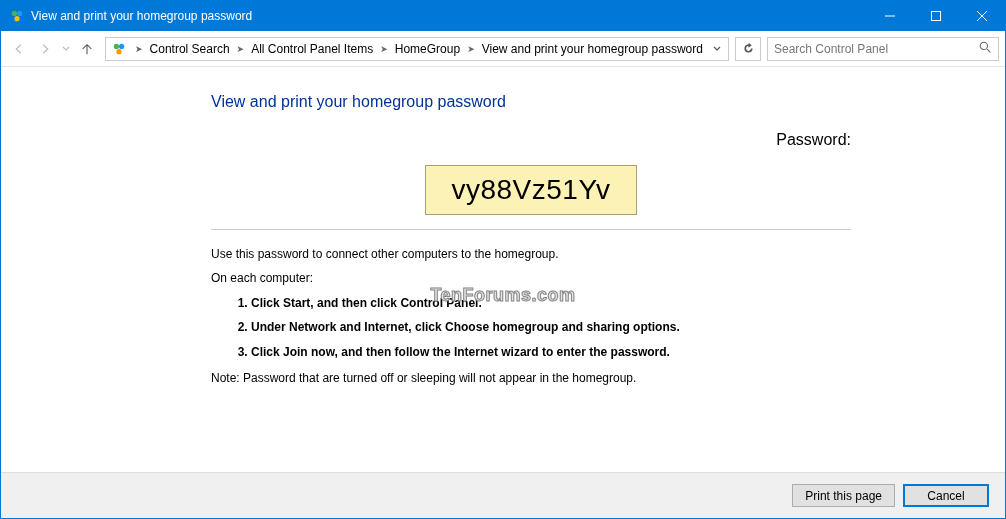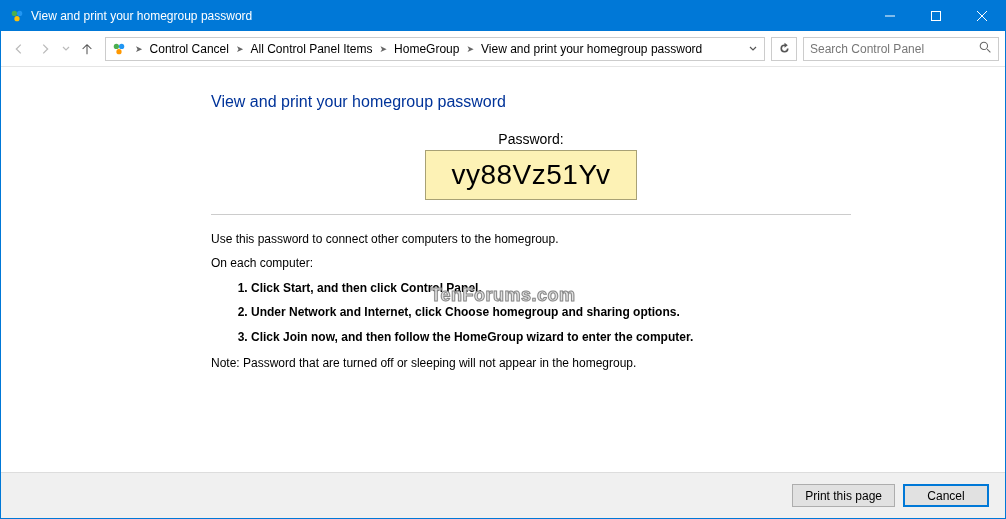--- a/index.html
+++ b/index.html
@@ -224,7 +224,7 @@
         </svg>
     </span>
     <span class="bc-sep">➤</span>
-    <span class="bc-item">Control Cancel</span>
+    <span class="bc-item">Control Search</span>
     <span class="bc-sep">➤</span>
     <span class="bc-item">All Control Panel Items</span>
     <span class="bc-sep">➤</span>

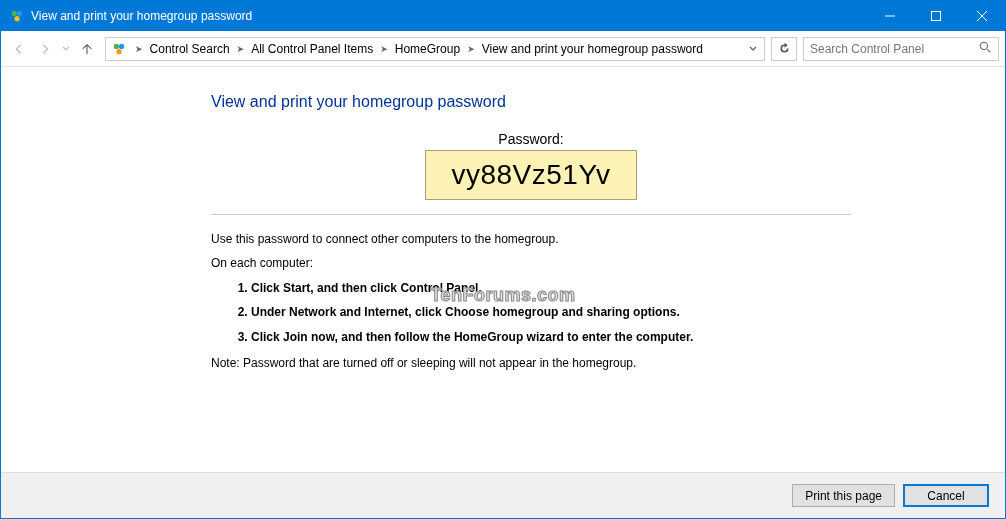--- a/index.html
+++ b/index.html
@@ -81,7 +81,7 @@
       margin-right: 4px;
     }
     .searchbox {
-      width: 196px; height: 24px;
+      width: 232px; height: 24px;
       border: 1px solid #ccc;
       display:flex; align-items:center;
       padding: 0 6px;

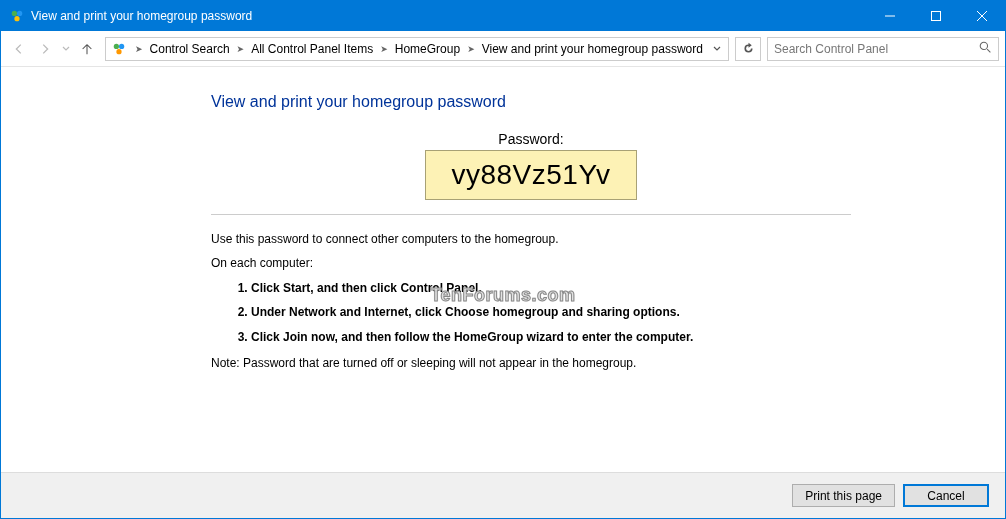--- a/index.html
+++ b/index.html
@@ -105,7 +105,7 @@
       font-weight: 400;
       margin-bottom: 20px;
     }
-    .pwd-label { text-align:center; font-size:14px; margin-bottom: 3px; }
+    .pwd-label { text-align:right; font-size:16px; margin-bottom: 16px; }
     .pwd-box {
       width: 212px;
       margin: 0 auto 14px auto;

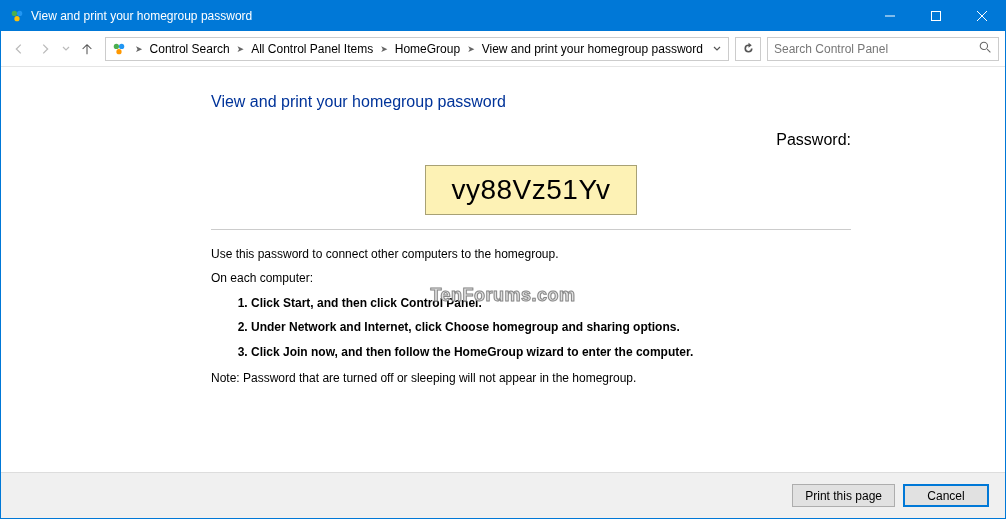--- a/index.html
+++ b/index.html
@@ -266,7 +266,7 @@
         <ol>
           <li>Click Start, and then click Control Panel.</li>
           <li>Under Network and Internet, click Choose homegroup and sharing options.</li>
-          <li>Click Join now, and then follow the HomeGroup wizard to enter the computer.</li>
+          <li>Click Join now, and then follow the Internet wizard to enter the password.</li>
         </ol>
         <p>Note: Password that are turned off or sleeping will not appear in the homegroup.</p>
       </div>

